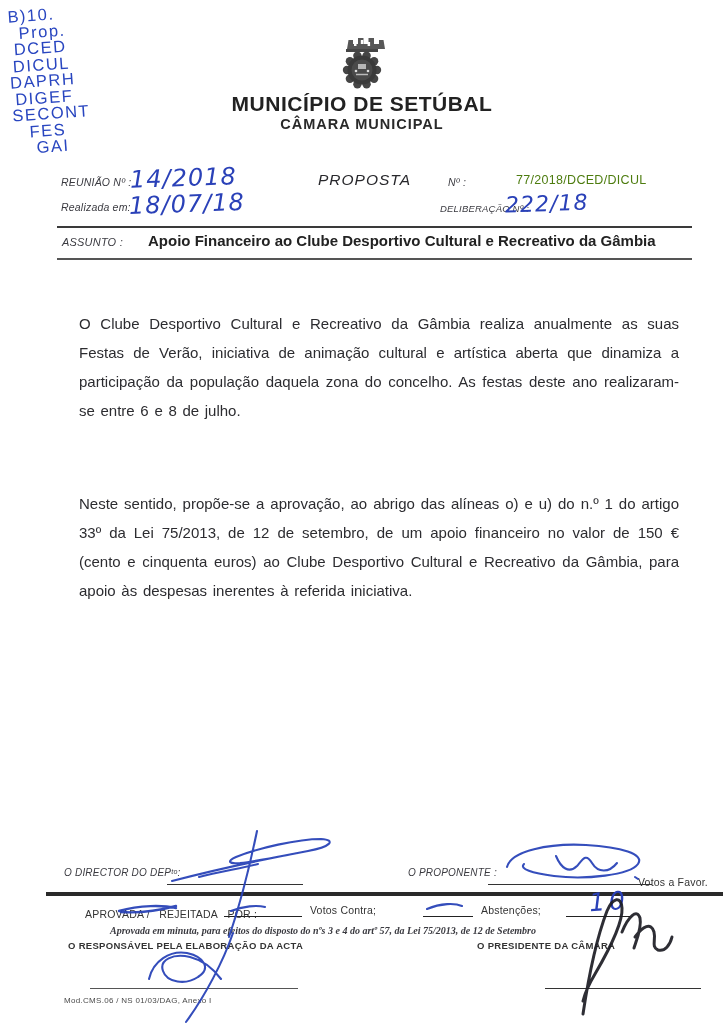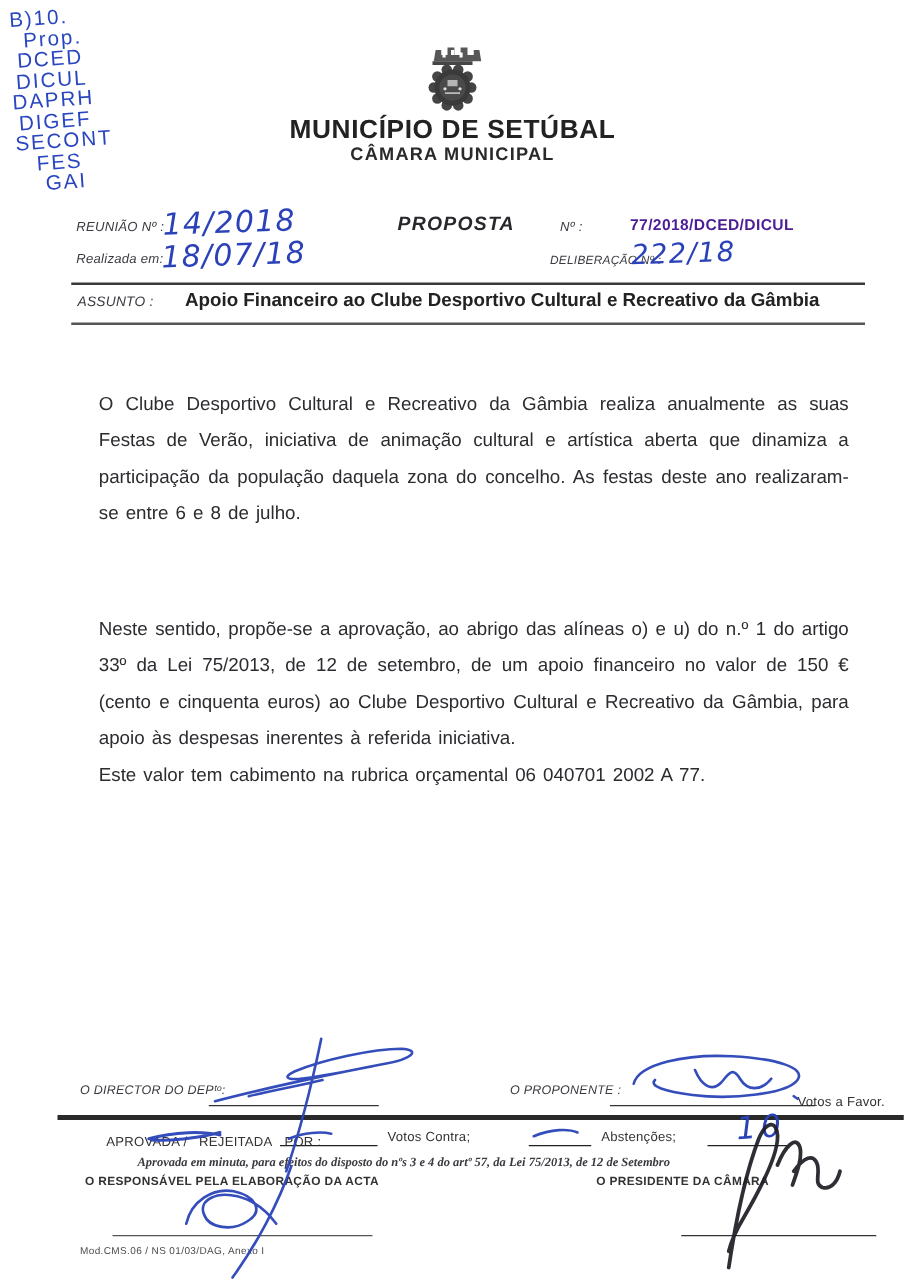--- a/index.html
+++ b/index.html
@@ -21,7 +21,7 @@
 
   
   .lbl{font-style:italic;font-size:10.5px;color:#3a3a40;letter-spacing:.2px;font-weight:500;}
-  .proposta{top:171px;left:318px;font-size:15.5px;font-weight:700;font-style:italic;
+  .proposta{top:171px;left:318px;font-size:15.5px;font-weight:400;font-style:italic;
         letter-spacing:1px;color:#28282c;}
   .num-val{top:173px;left:504px;font-size:12.5px;font-weight:700;letter-spacing:.3px;color:#4c1d95;}
   .hand-lg{font-size:24px;letter-spacing:1px;transform:rotate(-2deg);}

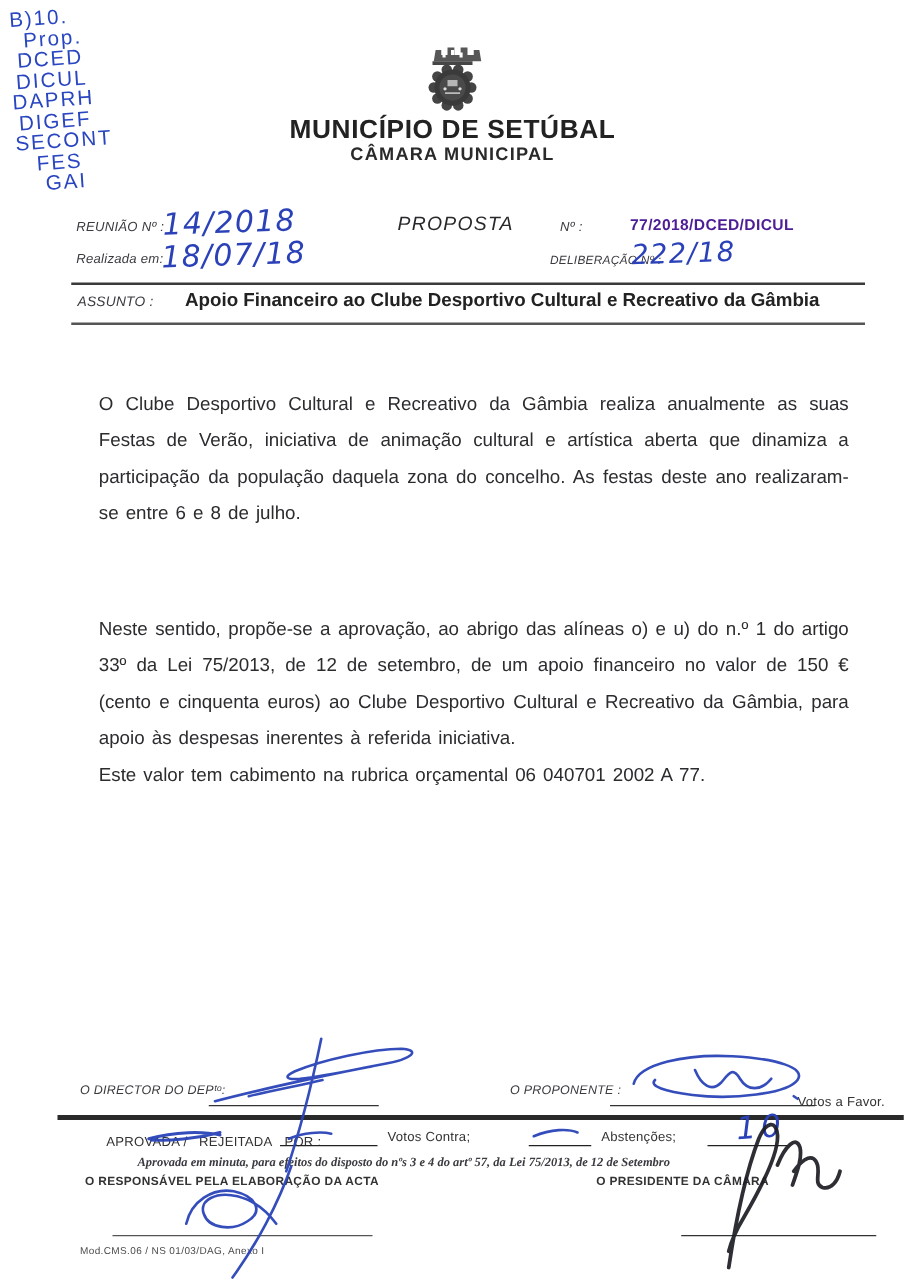--- a/index.html
+++ b/index.html
@@ -23,7 +23,7 @@
   .lbl{font-style:italic;font-size:10.5px;color:#3a3a40;letter-spacing:.2px;font-weight:500;}
   .proposta{top:171px;left:318px;font-size:15.5px;font-weight:400;font-style:italic;
         letter-spacing:1px;color:#28282c;}
-  .num-val{top:173px;left:504px;font-size:12.5px;font-weight:700;letter-spacing:.3px;color:#4c1d95;}
+  .num-val{top:173px;left:516px;font-size:12.5px;font-weight:400;letter-spacing:.3px;color:#4d7c0f;}
   .hand-lg{font-size:24px;letter-spacing:1px;transform:rotate(-2deg);}
 
   .rule{background:#3a3a3a;}

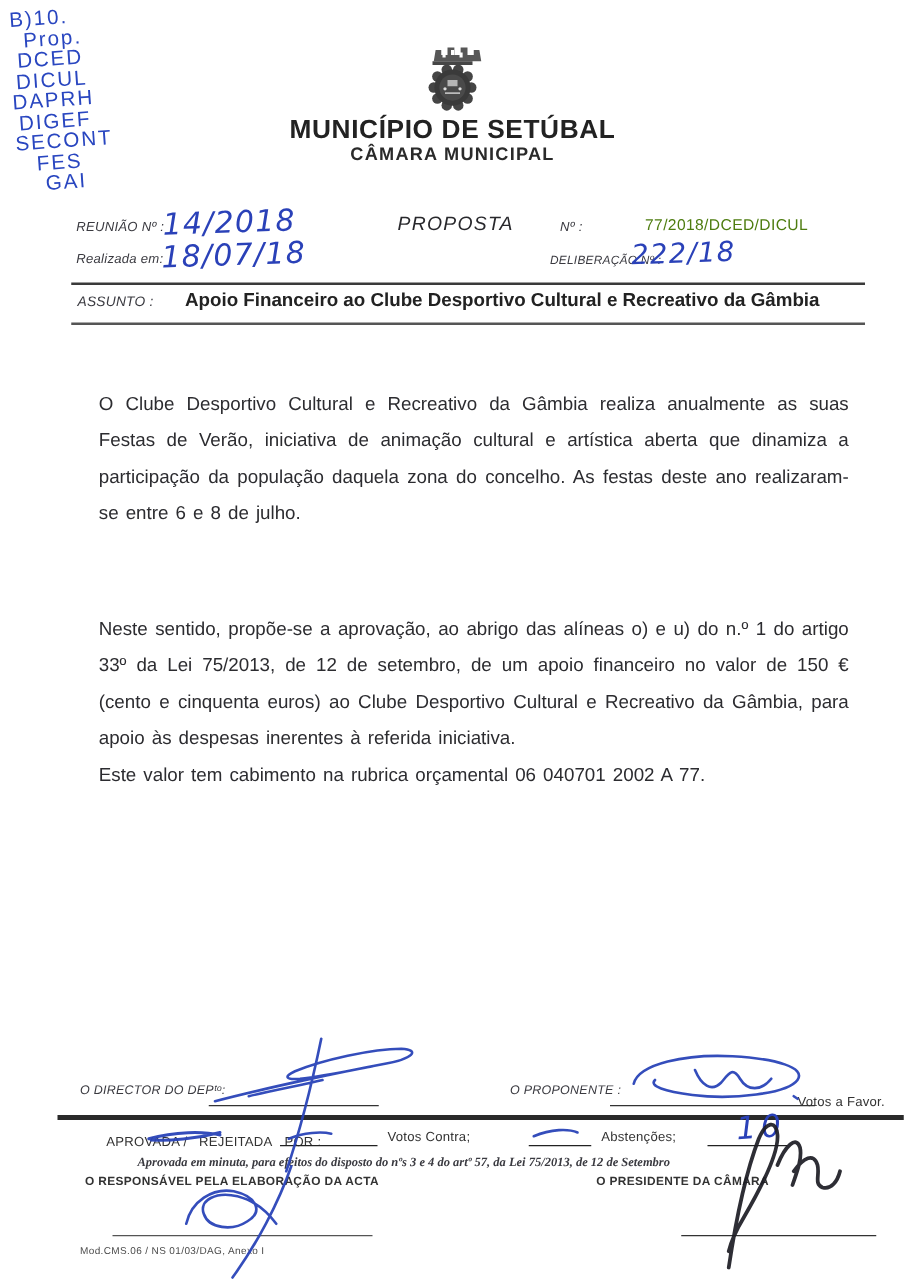--- a/index.html
+++ b/index.html
@@ -112,7 +112,6 @@
 
   <p class="para" style="top:292px;">O Clube Desportivo Cultural e Recreativo da Gâmbia realiza anualmente as suas Festas de Verão, iniciativa de animação cultural e artística aberta que dinamiza a participação da população daquela zona do concelho. As festas deste ano realizaram-se entre 6 e 8 de julho.</p>
   <p class="para" style="top:472px;">Neste sentido, propõe-se a aprovação, ao abrigo das alíneas o) e u) do n.º 1 do artigo 33º da Lei 75/2013, de 12 de setembro, de um apoio financeiro no valor de 150 € (cento e cinquenta euros) ao Clube Desportivo Cultural e Recreativo da Gâmbia, para apoio às despesas inerentes à referida iniciativa.</p>
-  <p class="para" style="top:589px;">Este valor tem cabimento na rubrica orçamental 06 040701 2002 A 77.</p>
 
   <div class="abs small-lbl" style="top:867px;left:64px;">O DIRECTOR DO DEPᵗᵒ:</div>
   <div class="sig-line" style="top:884px;left:167px;width:136px;"></div>

